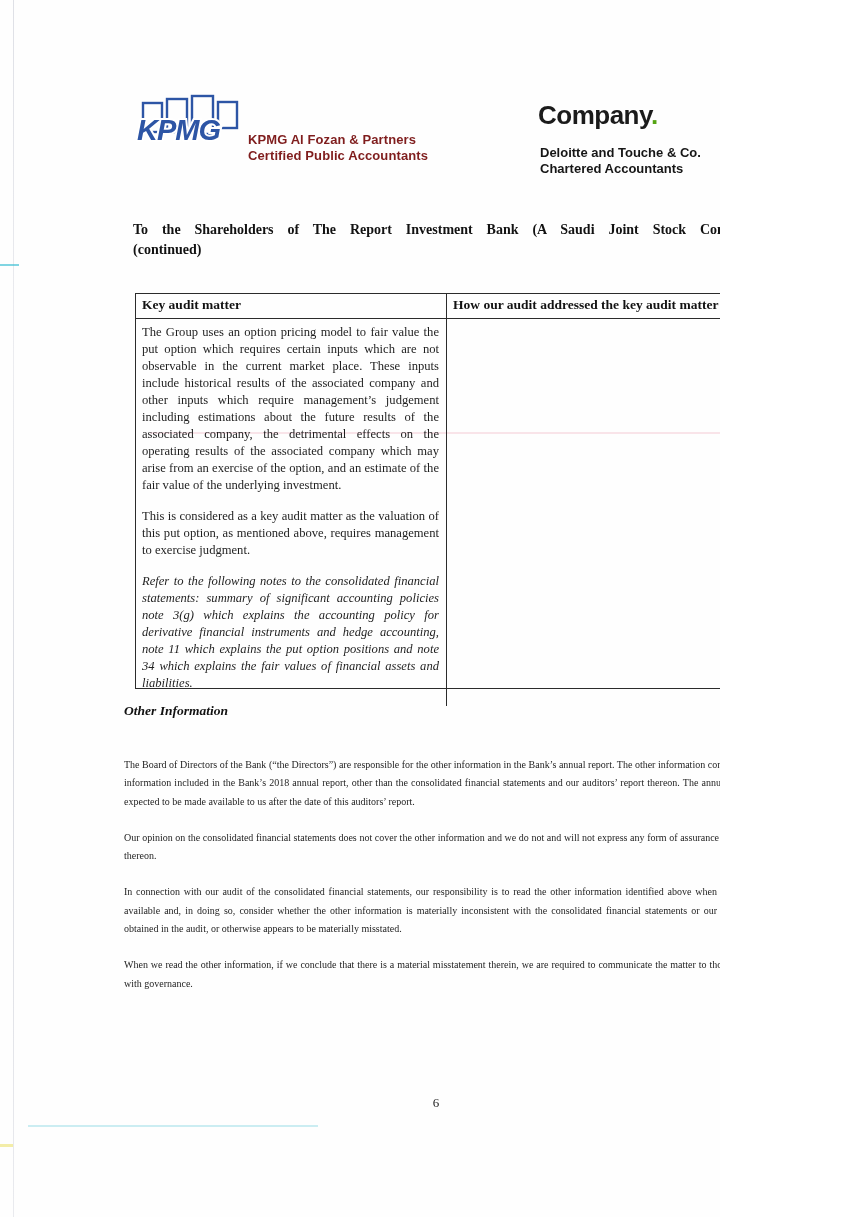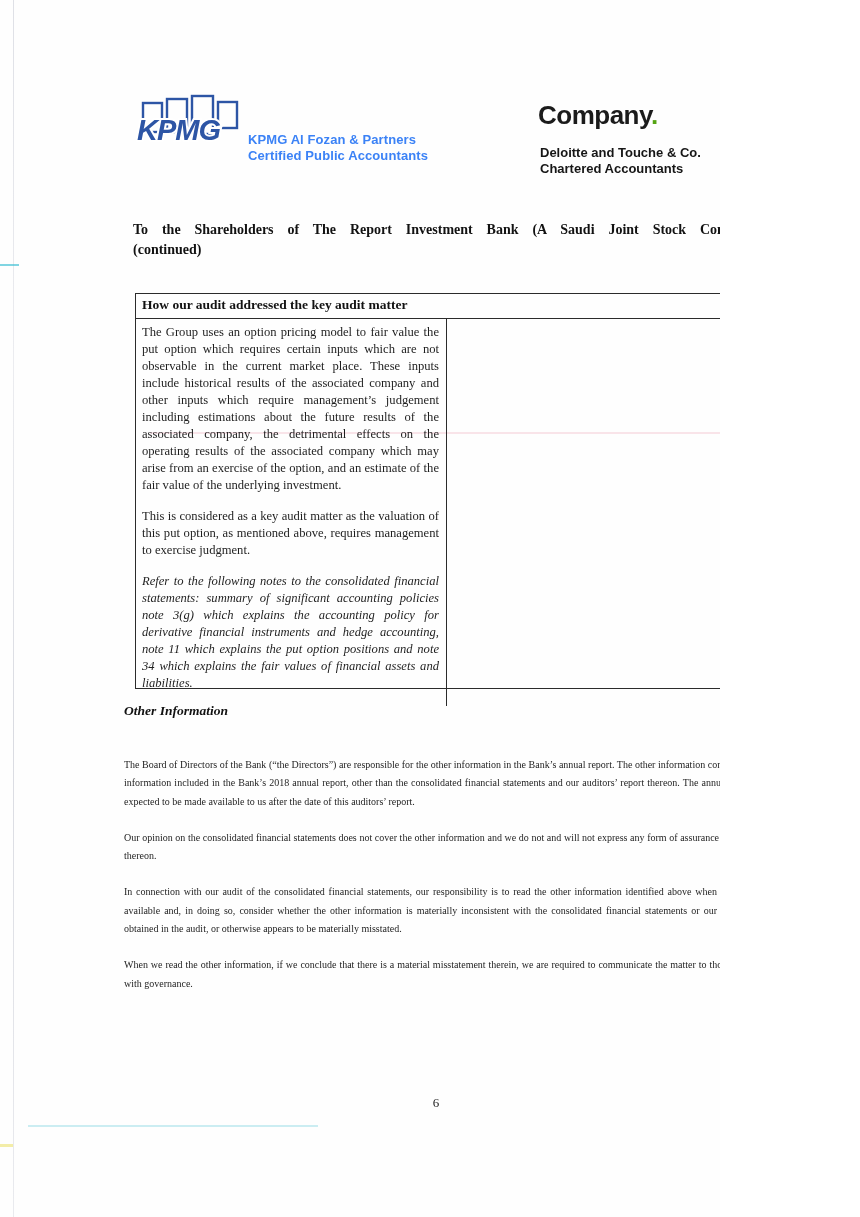--- a/index.html
+++ b/index.html
@@ -25,7 +25,7 @@
     position: absolute; left: 248px; top: 132px;
     font-family: "Liberation Sans", sans-serif;
     font-weight: bold; font-size: 13px; line-height: 16px;
-    color: #3b82f6; letter-spacing: 0.1px;
+    color: #7f1d1d; letter-spacing: 0.1px;
   }
   .deloitte-logo {
     position: absolute; left: 538px; top: 100px;

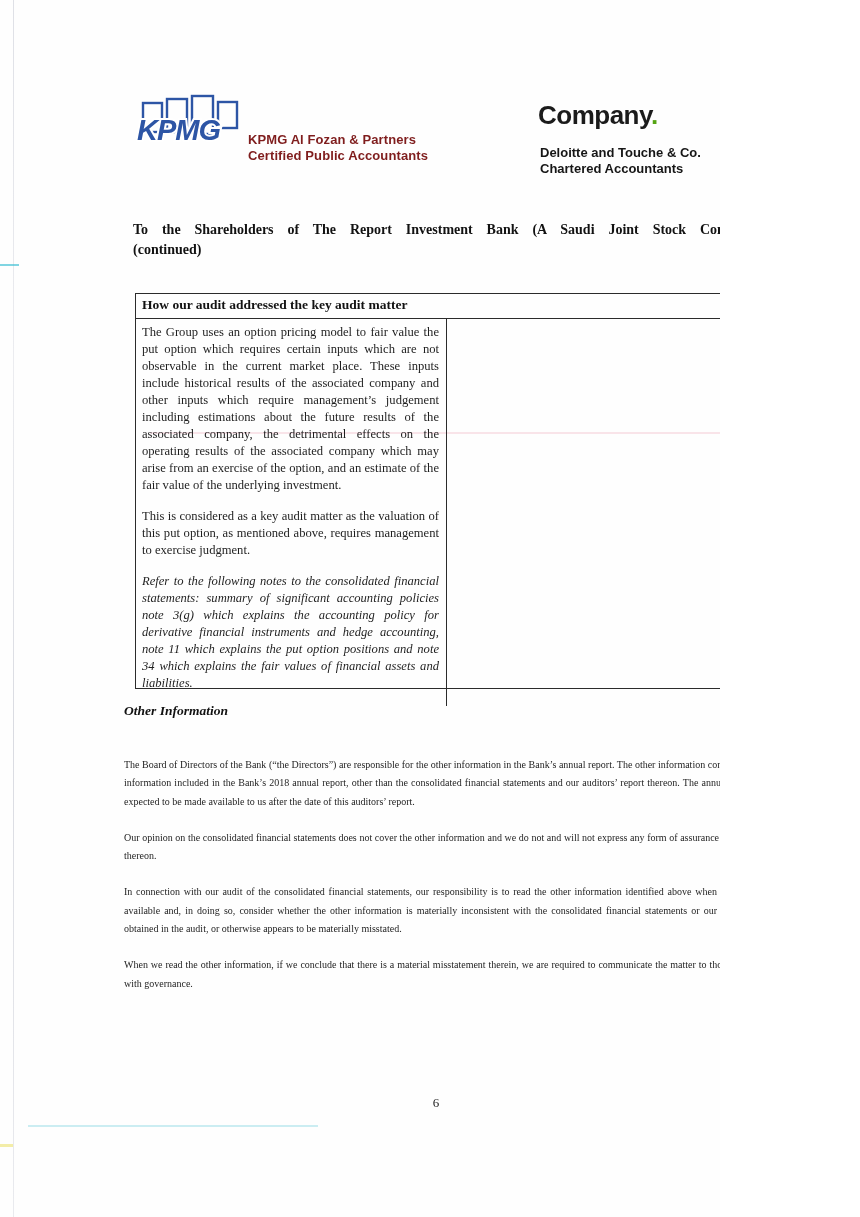--- a/index.html
+++ b/index.html
@@ -147,6 +147,7 @@
 
   <div class="kam-table">
     <div class="kam-header-row">
+      <div class="kam-col-left kam-header-cell">Key audit matter</div>
       <div class="kam-col-right kam-header-cell">How our audit addressed the key audit matter</div>
     </div>
     <div class="kam-body-row">

